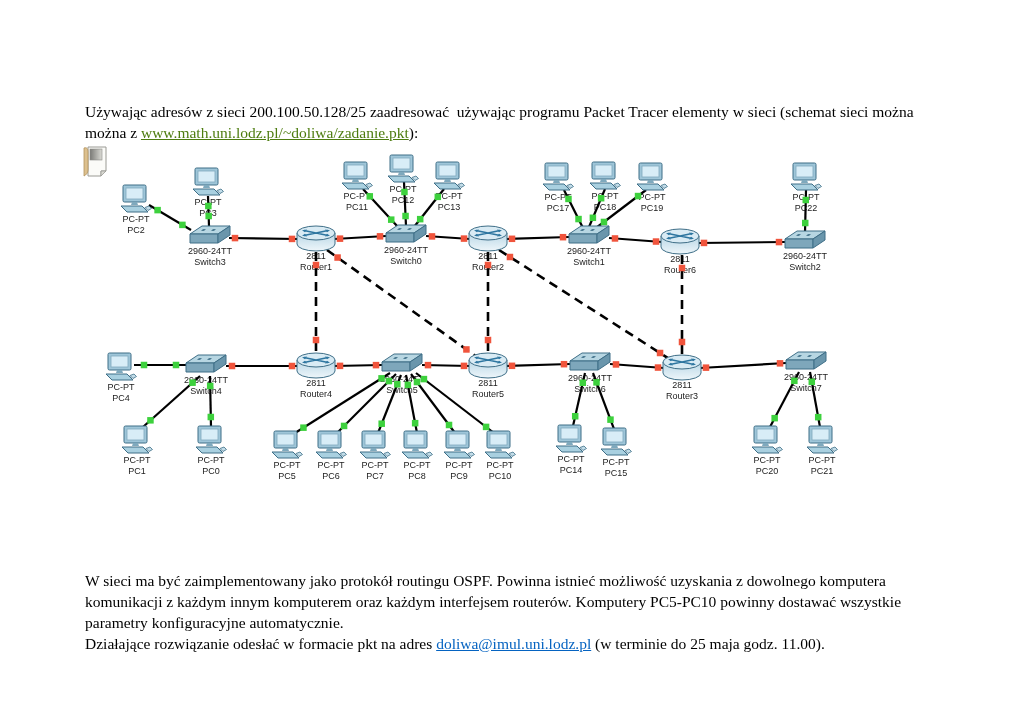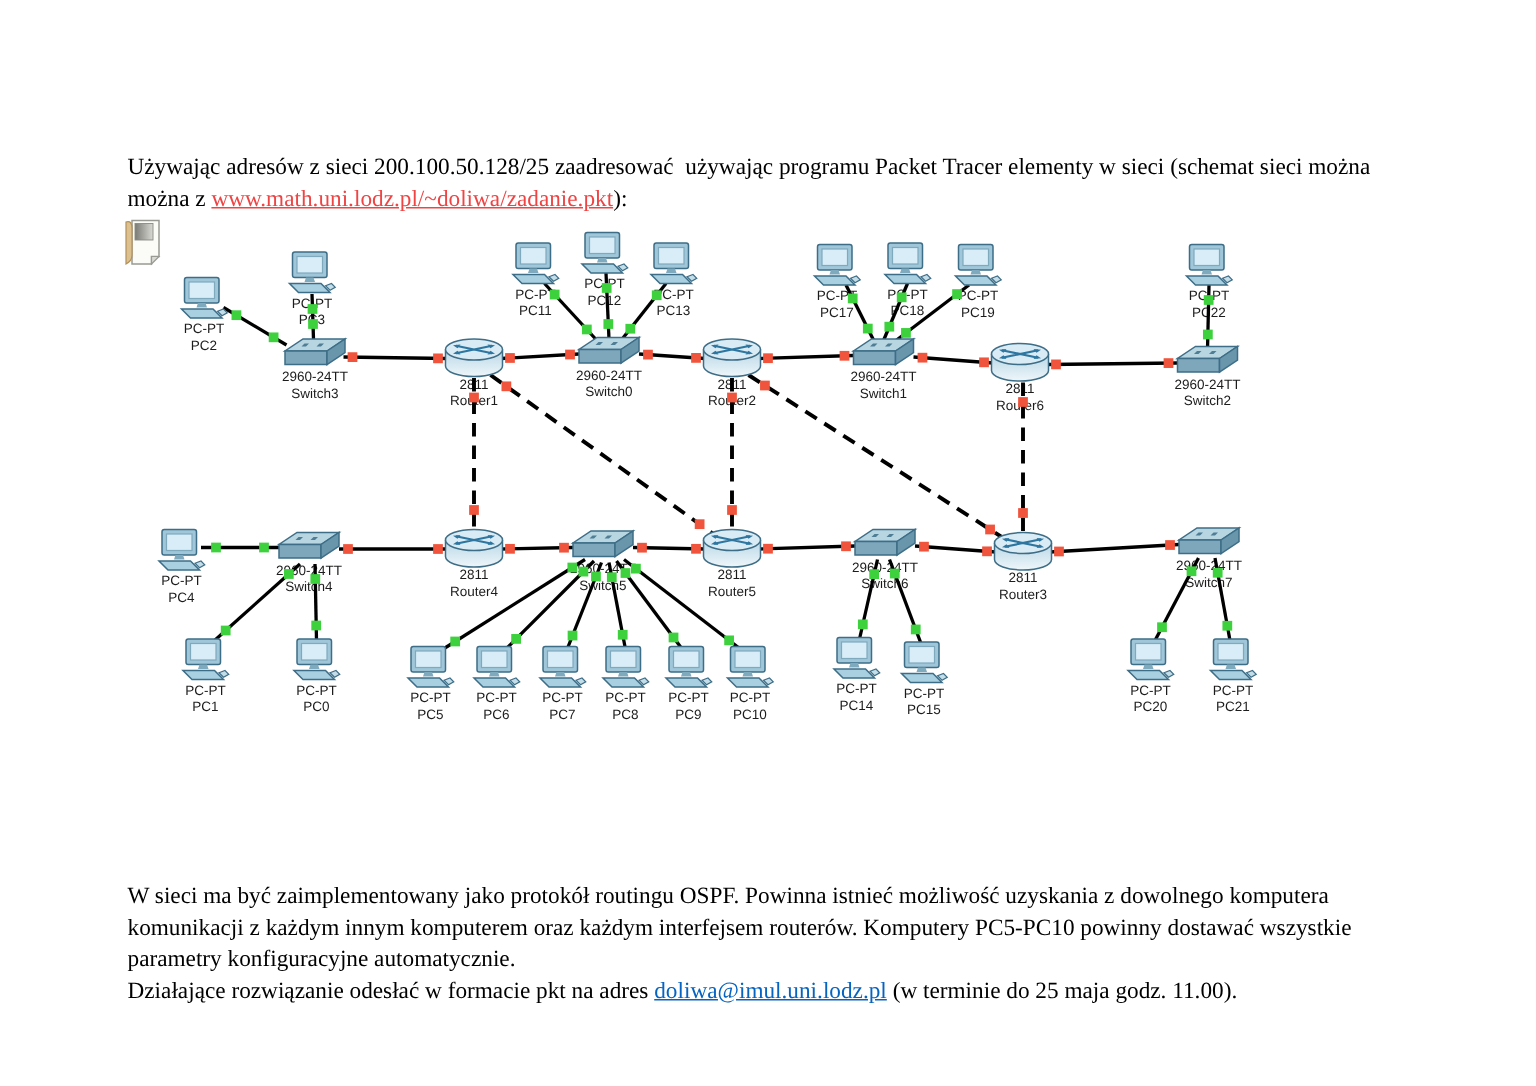--- a/index.html
+++ b/index.html
@@ -26,7 +26,7 @@
 </head>
 <body>
 
-<p class="para" id="intro"><span>Używając adresów z sieci 200.100.50.128/25 zaadresować  używając programu Packet Tracer elementy w sieci (schemat sieci można</span><br><span>można z </span><a style="color: #ef4444;">www.math.uni.lodz.pl/~doliwa/zadanie.pkt</a><span>):</span></p>
+<p class="para" id="intro"><span>Używając adresów z sieci 200.100.50.128/25 zaadresować  używając programu Packet Tracer elementy w sieci (schemat sieci można</span><br><span>można z </span><a style="color: #4d7c0f;">www.math.uni.lodz.pl/~doliwa/zadanie.pkt</a><span>):</span></p>
 
 <svg id="net-svg" width="1024" height="724" viewBox="0 0 1024 724" xmlns="http://www.w3.org/2000/svg">
   <defs>

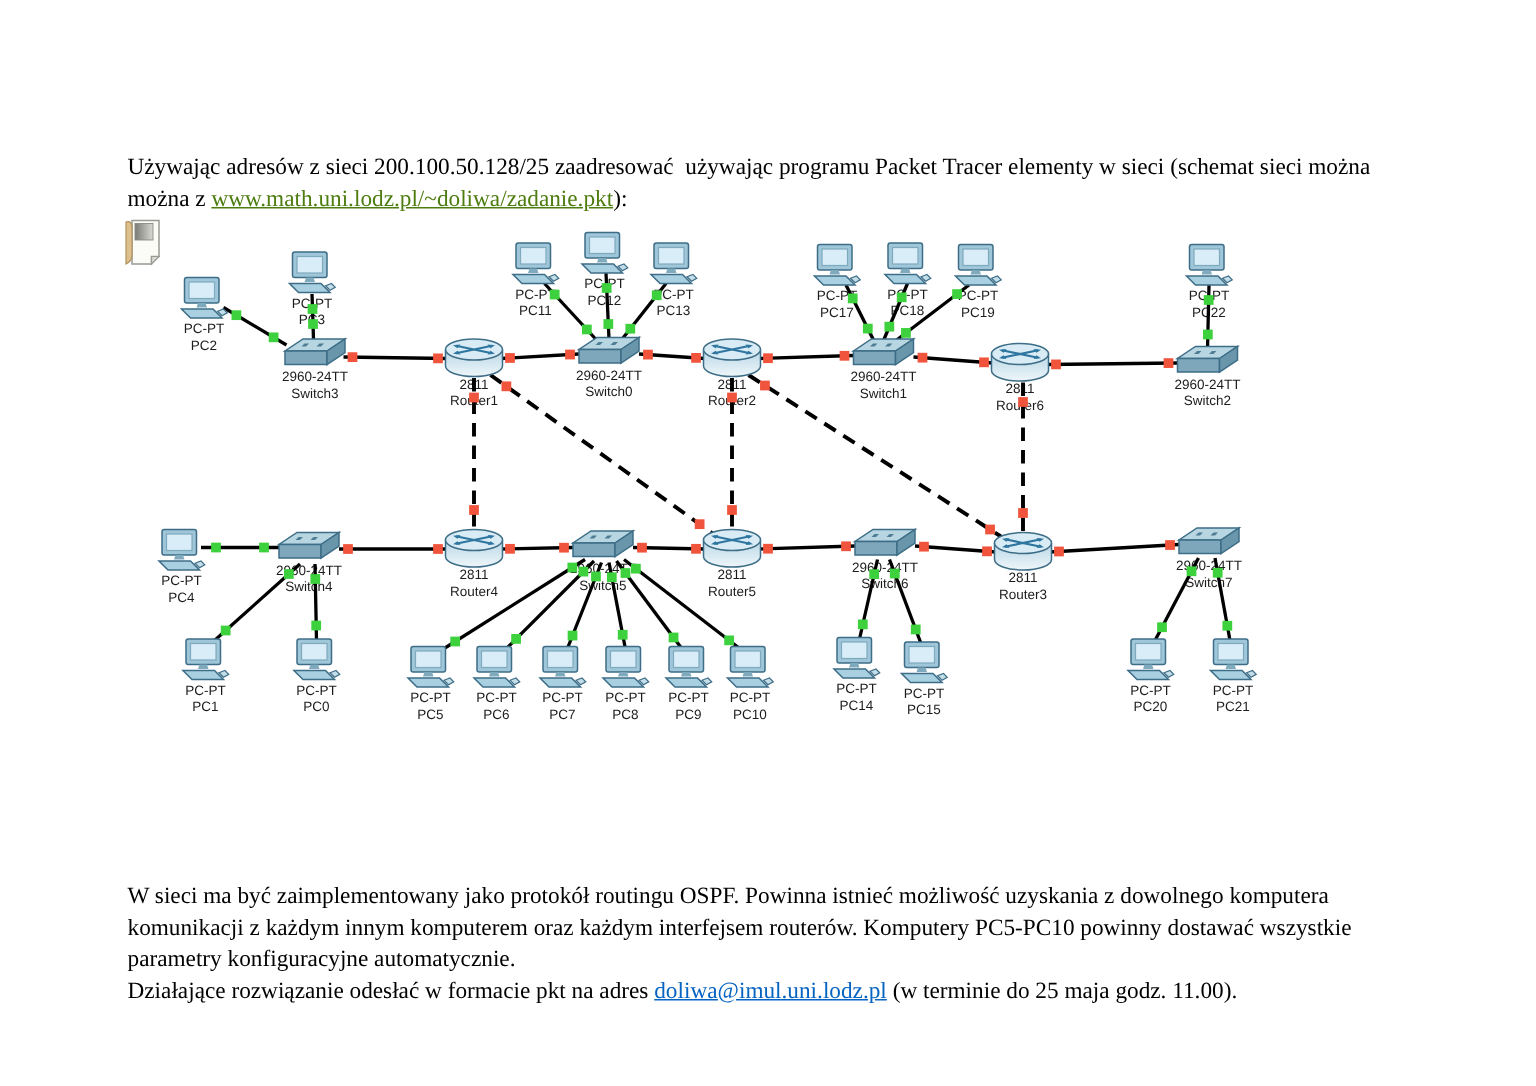--- a/index.html
+++ b/index.html
@@ -14,7 +14,7 @@
   .para span{white-space:pre-wrap;}
   .para a{text-decoration:underline;cursor:pointer;white-space:pre-wrap;}
   #intro{top:85px;}
-  #outro{top:571px;}
+  #outro{top:554px;}
   #net-svg{position:absolute;left:0;top:0;}
   .lbl{
     font-family:"Liberation Sans",sans-serif;font-size:9px;fill:#1c1c1c;

